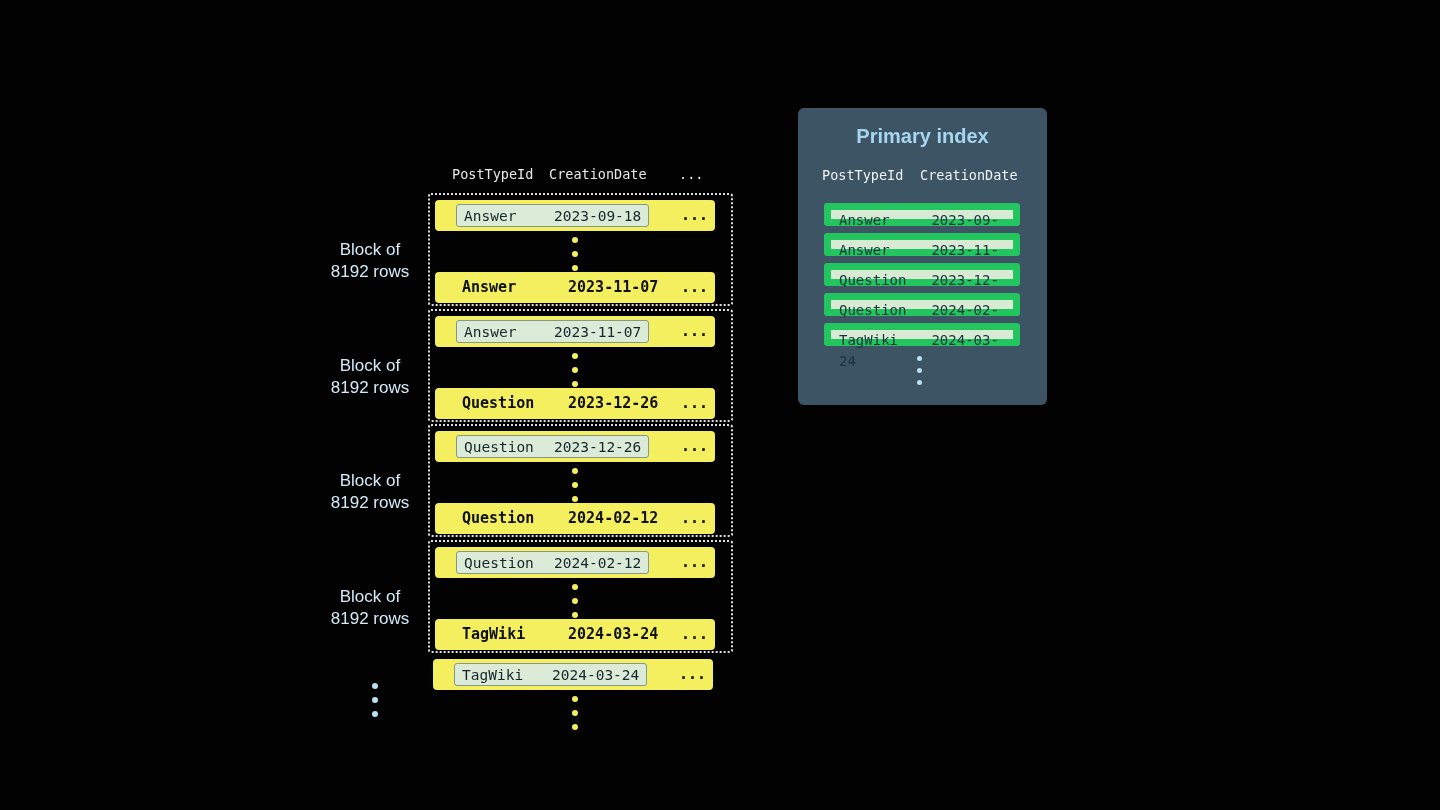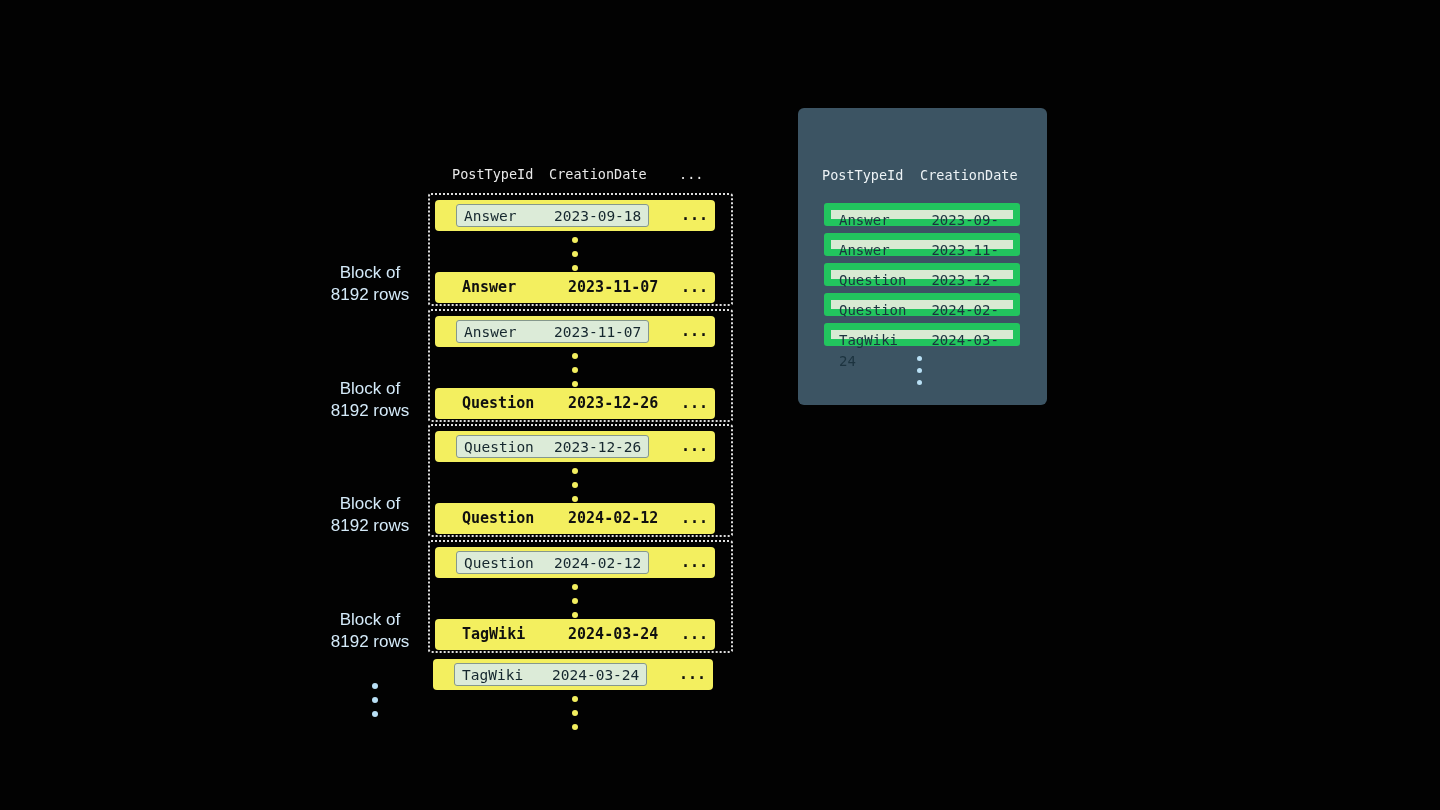--- a/index.html
+++ b/index.html
@@ -190,6 +190,7 @@
     </div>
 
   <div class="index-panel">
+    <div class="ix-title">Primary index</div>
     <span class="ix-header ix-h0">PostTypeId</span>
     <span class="ix-header ix-h1">CreationDate</span>
 

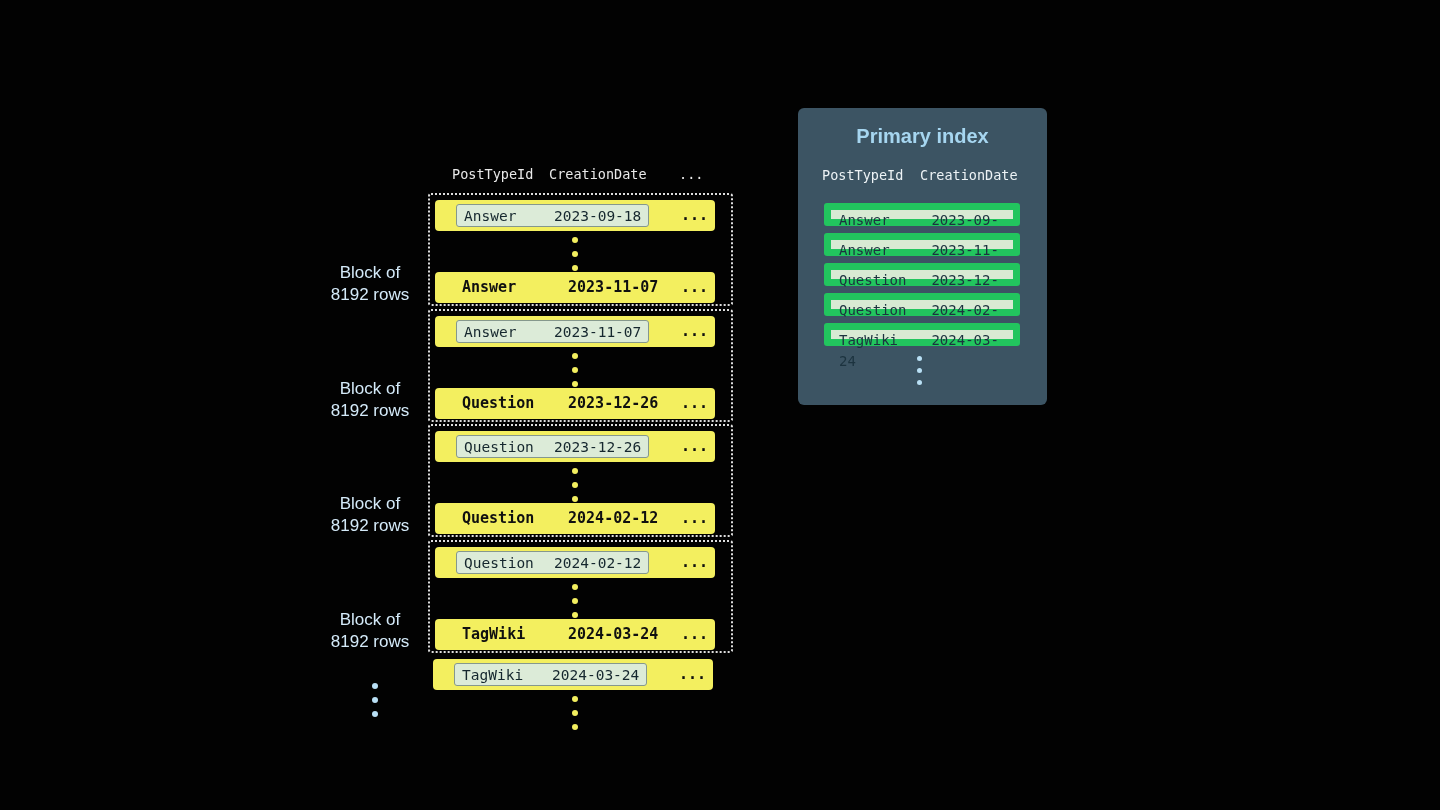--- a/index.html
+++ b/index.html
@@ -35,7 +35,7 @@
   .row.standalone { left:433px; top:659px; }
 
   .block-label { position:absolute; left:300px; width:140px; text-align:center;
-                 color:#d4eaf9; font-size:17px; line-height:21.5px;margin-top:23px; }
+                 color:#d4eaf9; font-size:17px; line-height:21.5px; }
   .bl0 { top:239px; } .bl1 { top:355px; } .bl2 { top:470px; } .bl3 { top:586px; }
 
   

